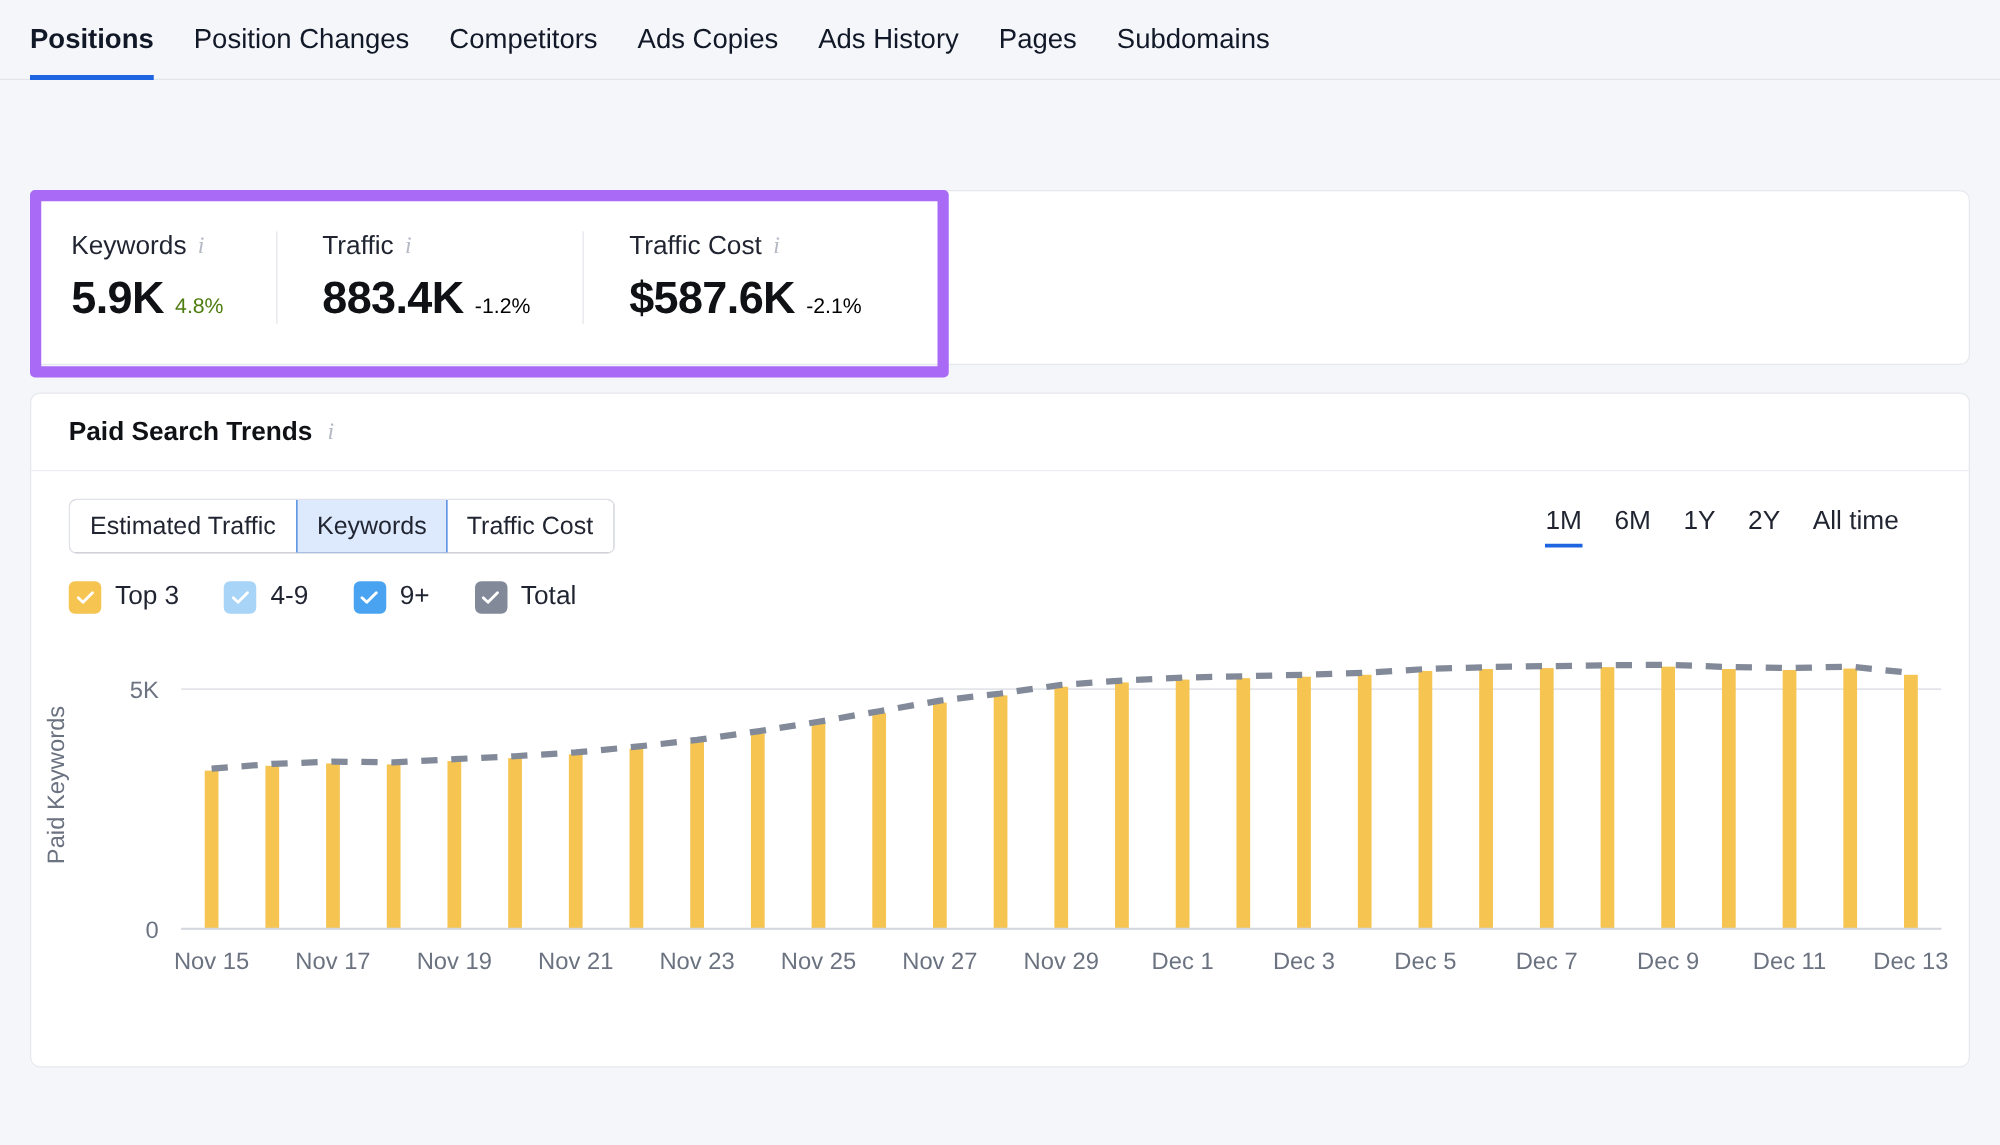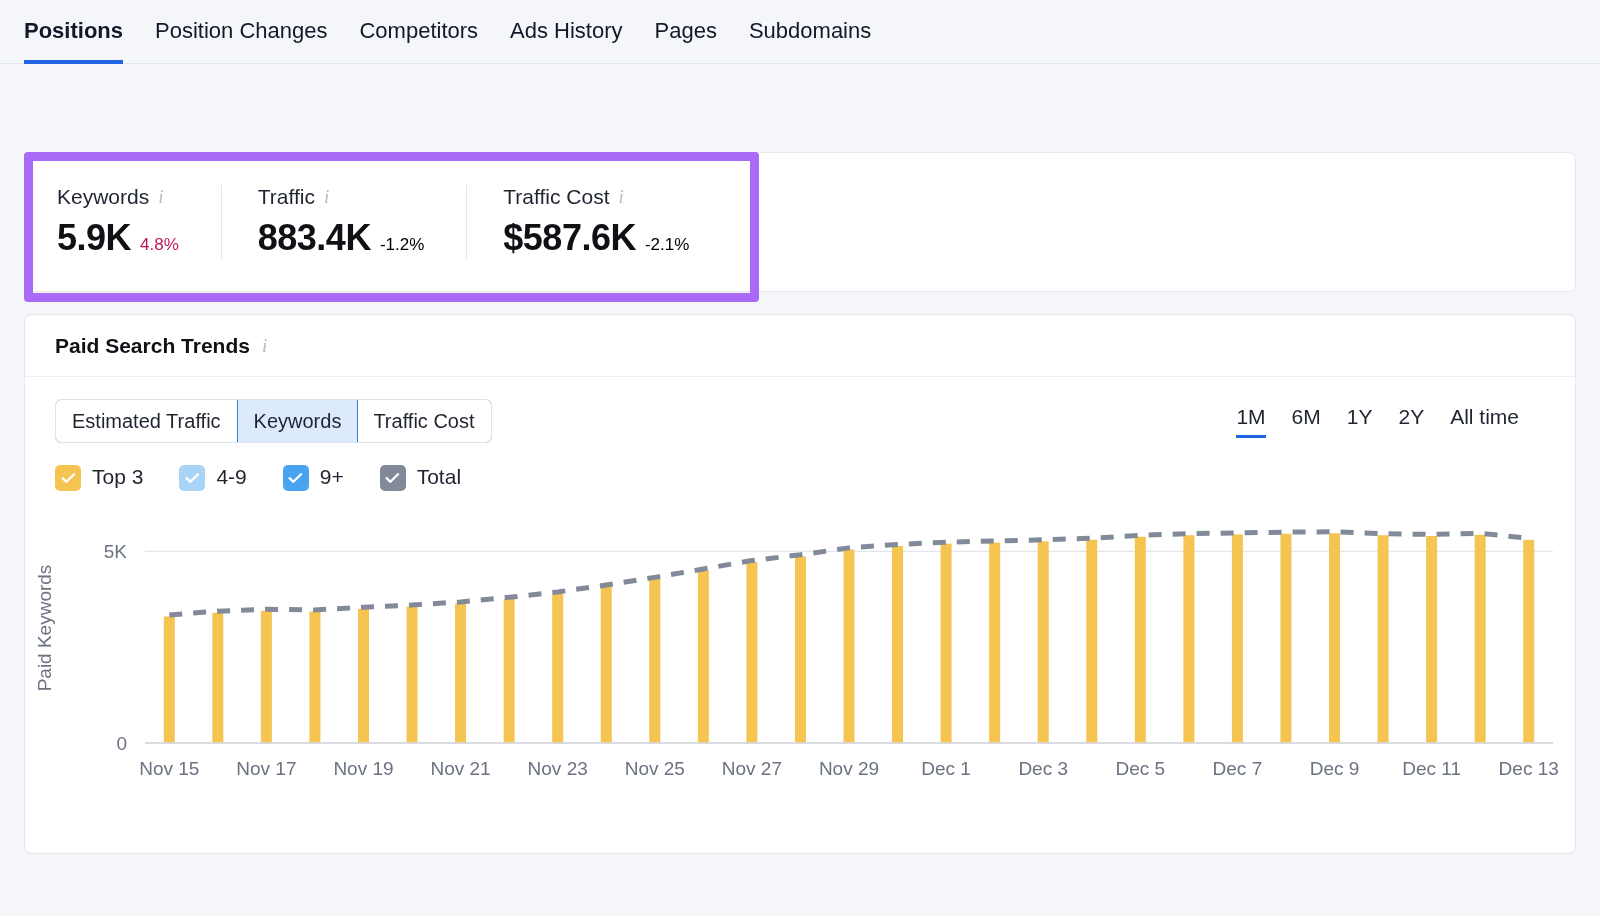--- a/index.html
+++ b/index.html
@@ -276,6 +276,7 @@
   <div class="tab active"><span>Positions</span></div>
   <div class="tab"><span>Position Changes</span></div>
   <div class="tab"><span>Competitors</span></div>
+  <div class="tab"><span>Ads Copies</span></div>
   <div class="tab"><span>Ads History</span></div>
   <div class="tab"><span>Pages</span></div>
   <div class="tab"><span>Subdomains</span></div>

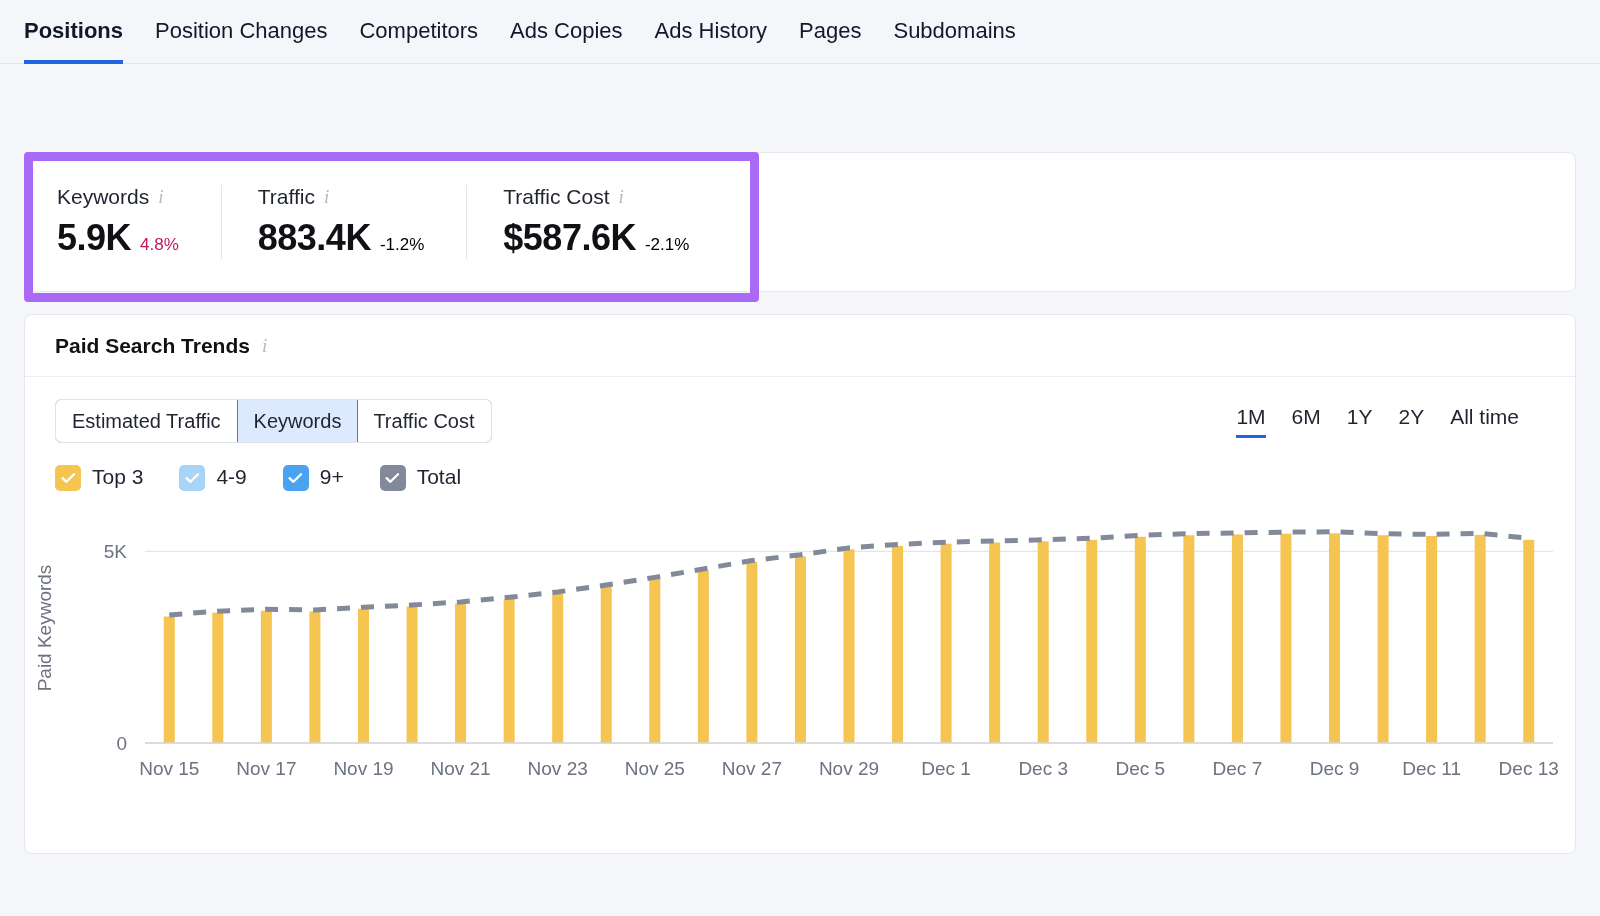--- a/index.html
+++ b/index.html
@@ -142,7 +142,7 @@
     color: #0f1115;
   }
   .metric-delta { font-size: 17px; }
-  .delta-up { color: #be185d; }
+  .delta-up { color: #4d7c0f; }
   .delta-down { color: #000000; }
   .info-i {
     font-family: "Liberation Serif", serif;

